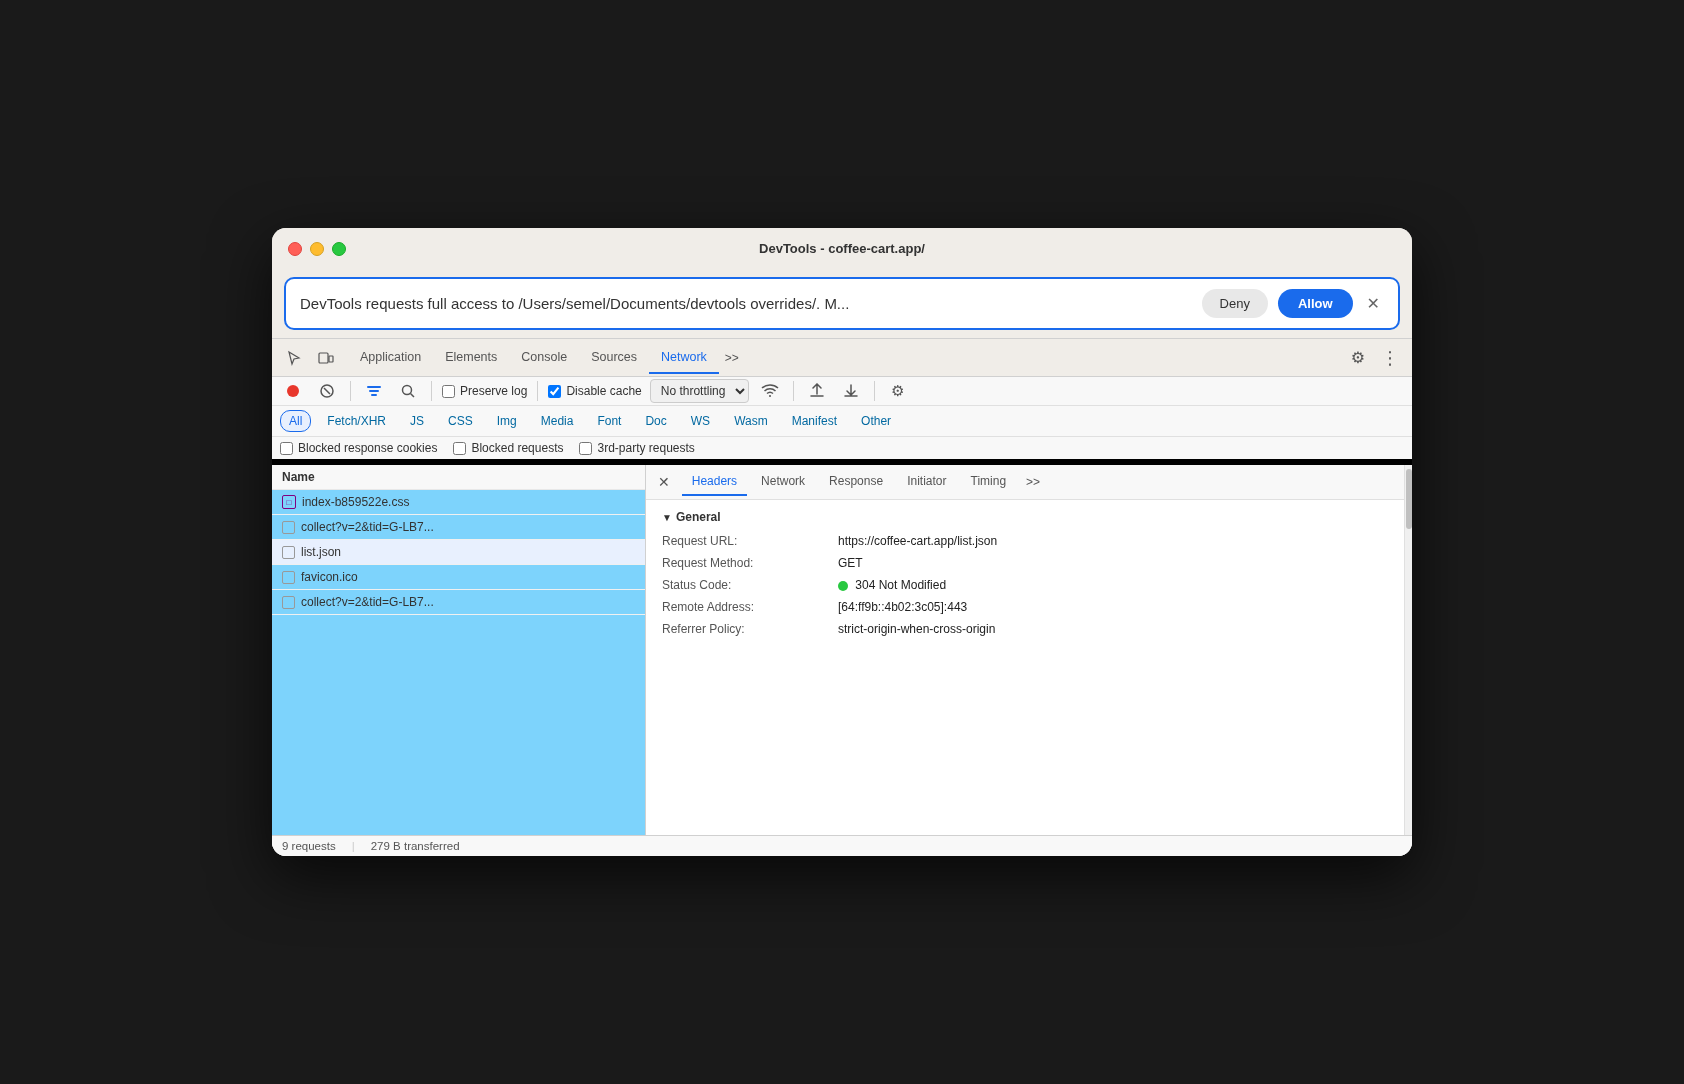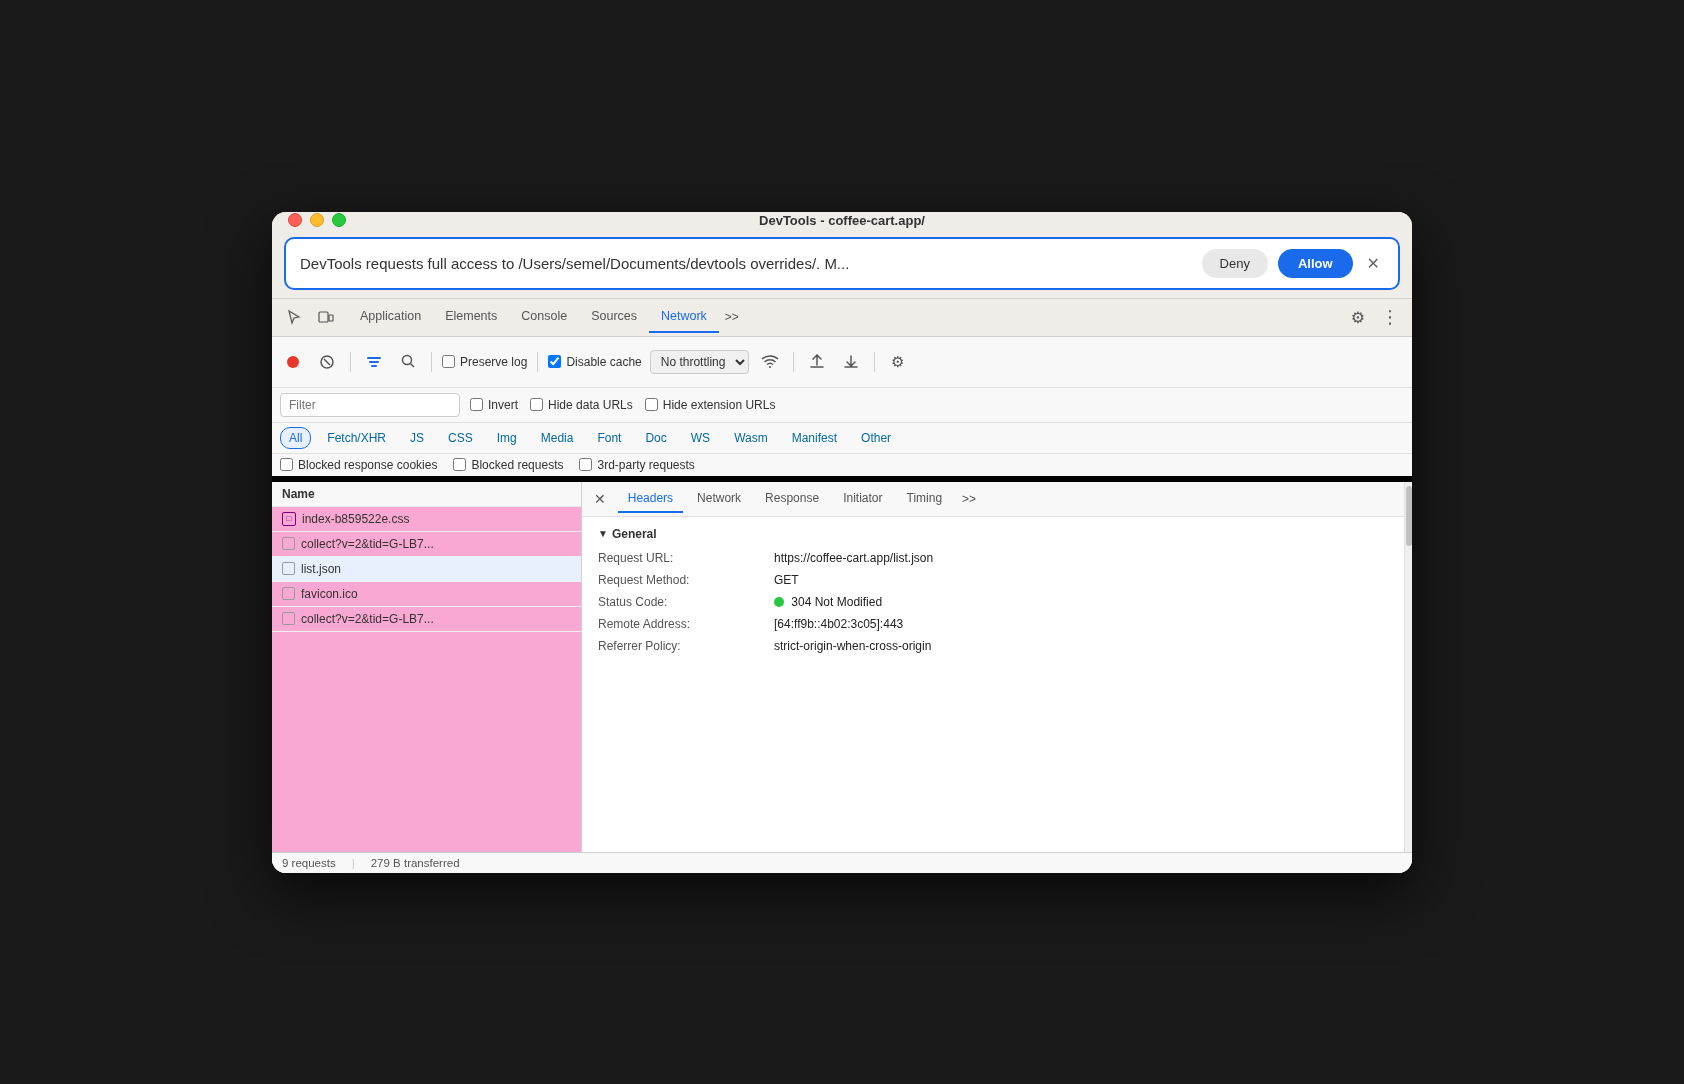--- a/index.html
+++ b/index.html
@@ -20,7 +20,7 @@
     }
     .titlebar {
       background: #f0ede8;
-      padding: 1px 16px;
+      padding: 13px 16px;
       display: flex;
       align-items: center;
       justify-content: center;

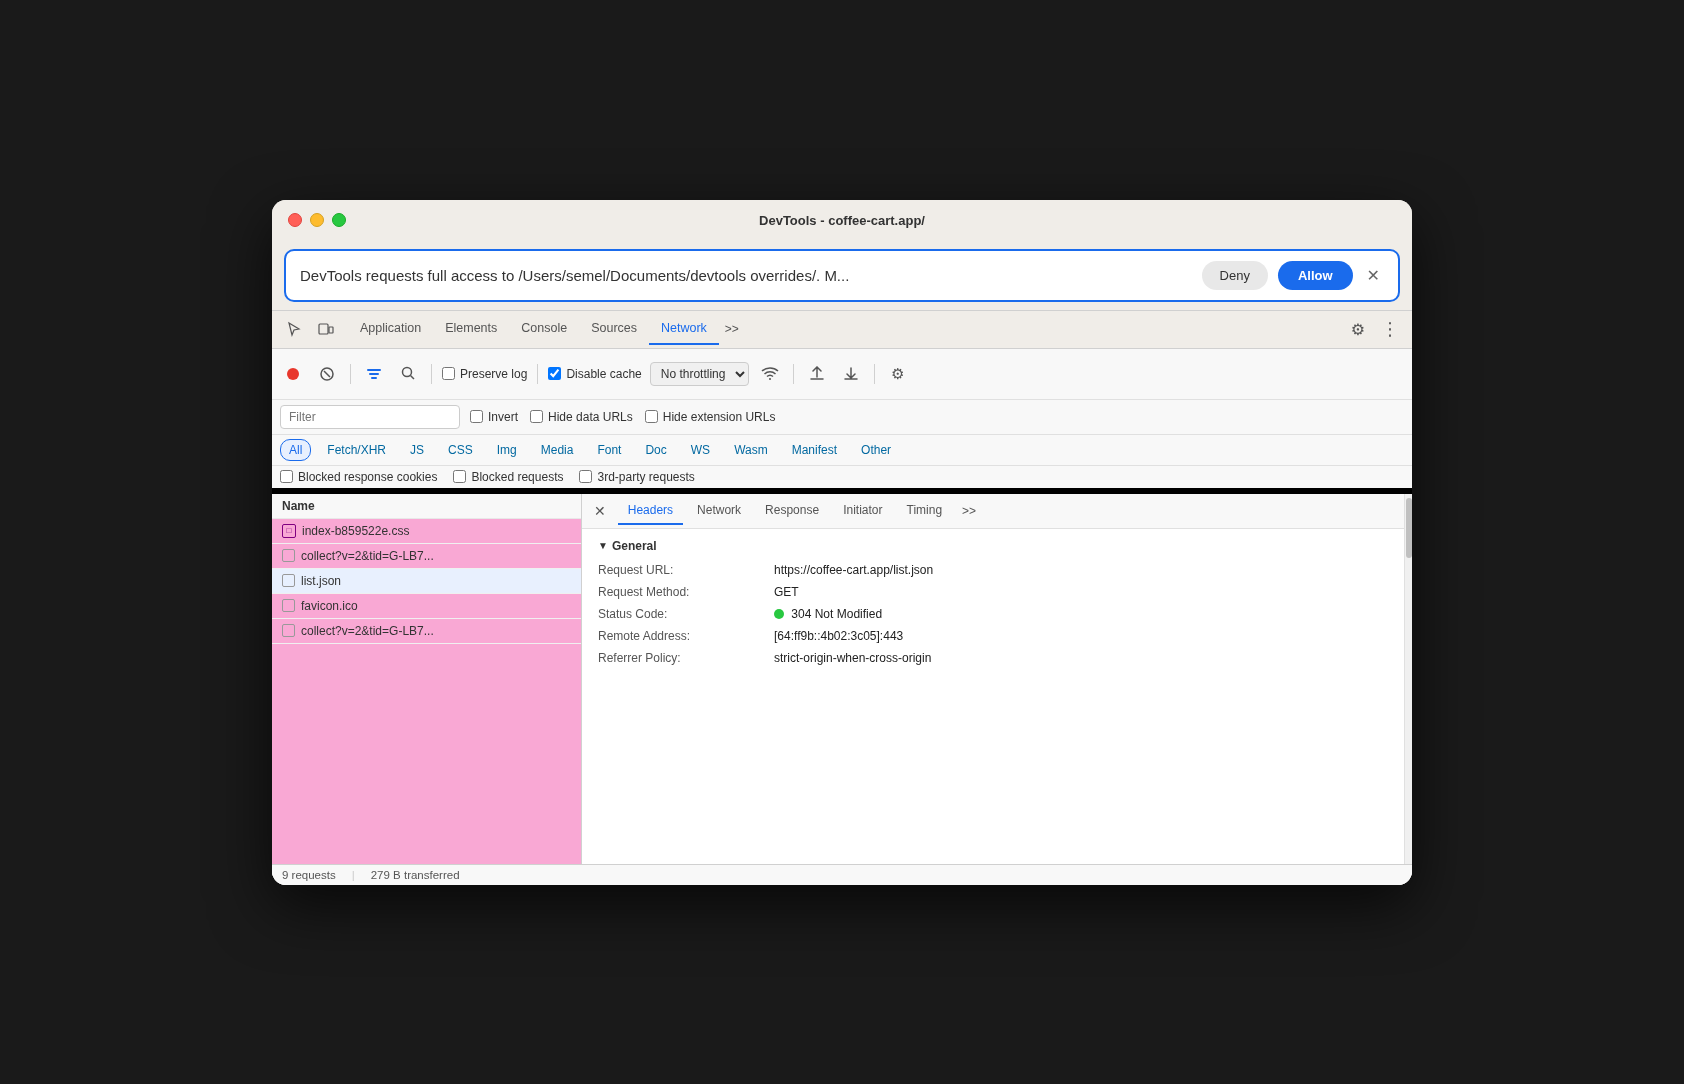--- a/index.html
+++ b/index.html
@@ -145,7 +145,7 @@
       background: #f8f8f8;
       display: flex;
       align-items: center;
-      padding: 12px 8px;
+      padding: 1px 8px;
       gap: 8px;
       border-bottom: 1px solid #e0e0e0;
     }

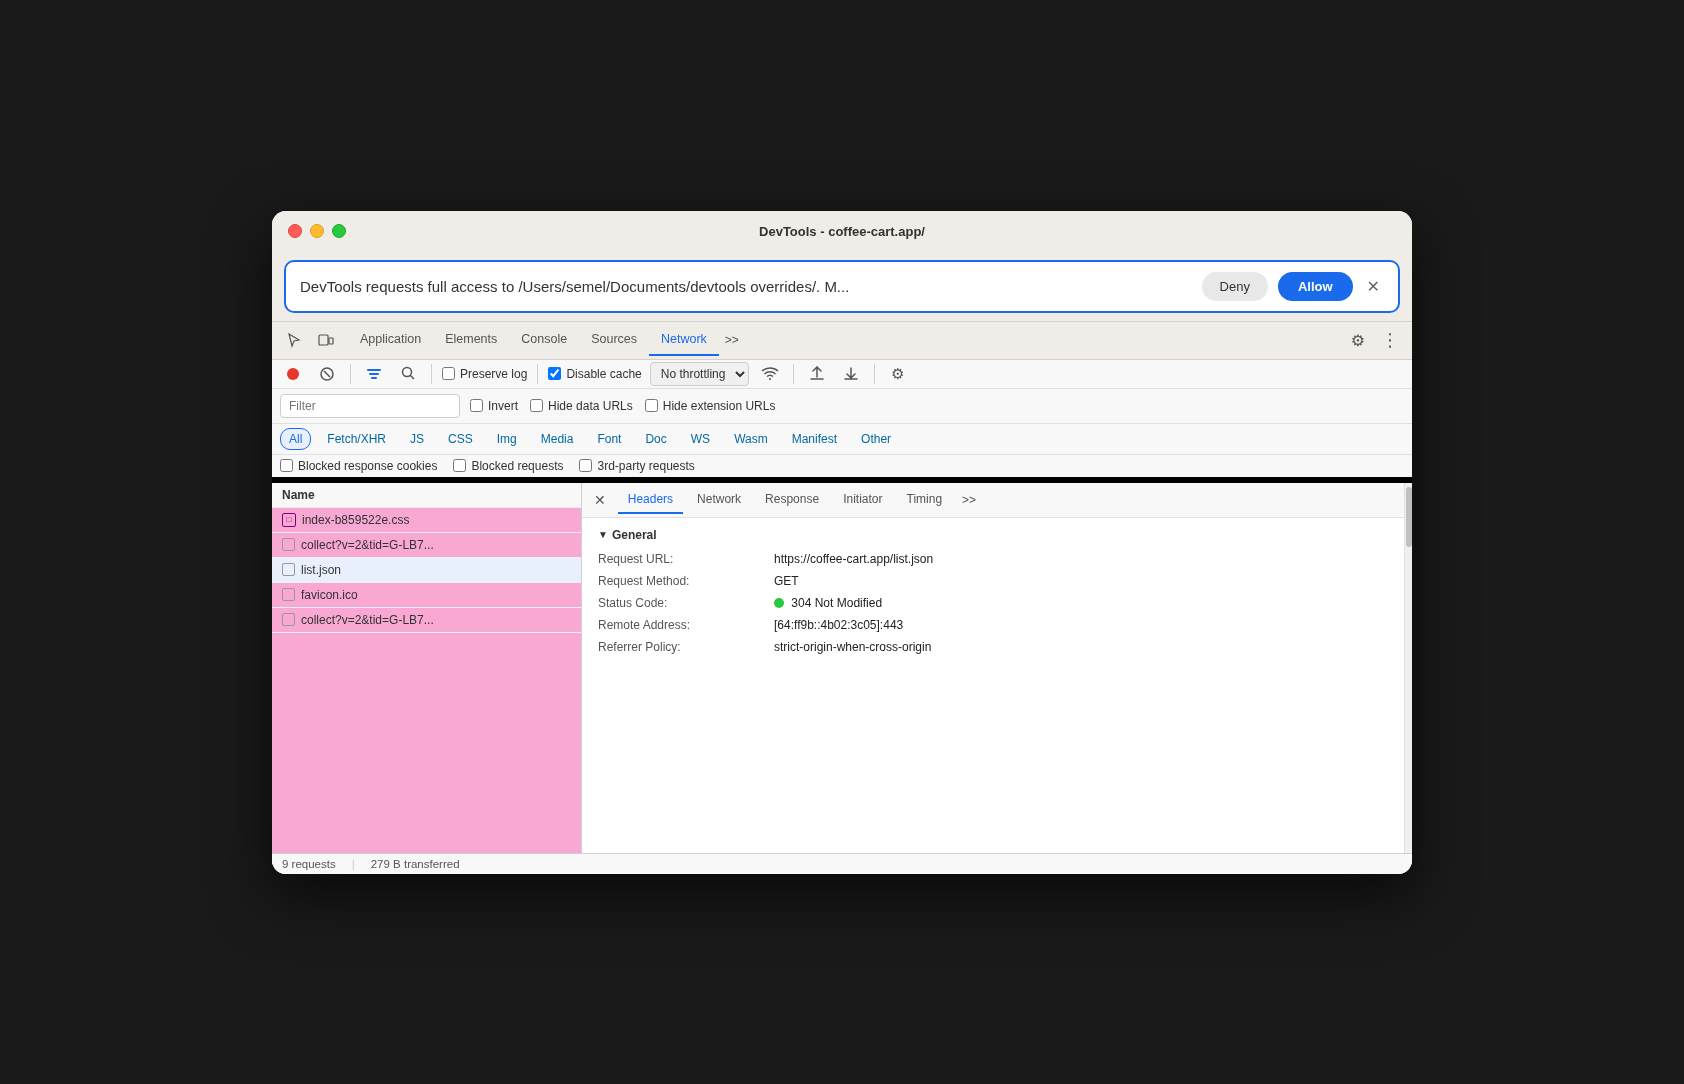--- a/index.html
+++ b/index.html
@@ -494,23 +494,6 @@
       <div class="toolbar-icon" style="font-size:15px; color:#555;">⚙</div>
     </div>
 
-    <div class="filter-bar">
-      <input class="filter-input" type="text" placeholder="Filter" style="">
-      <div class="filter-checkboxes">
-        <label class="checkbox-label">
-          <input type="checkbox" style="">
-          <span>Invert</span>
-        </label>
-        <label class="checkbox-label">
-          <input type="checkbox" style="">
-          <span>Hide data URLs</span>
-        </label>
-        <label class="checkbox-label">
-          <input type="checkbox" style="">
-          <span>Hide extension URLs</span>
-        </label>
-      </div>
-    </div>
 
     <div class="type-filters">
       <button class="type-btn active">All</button>

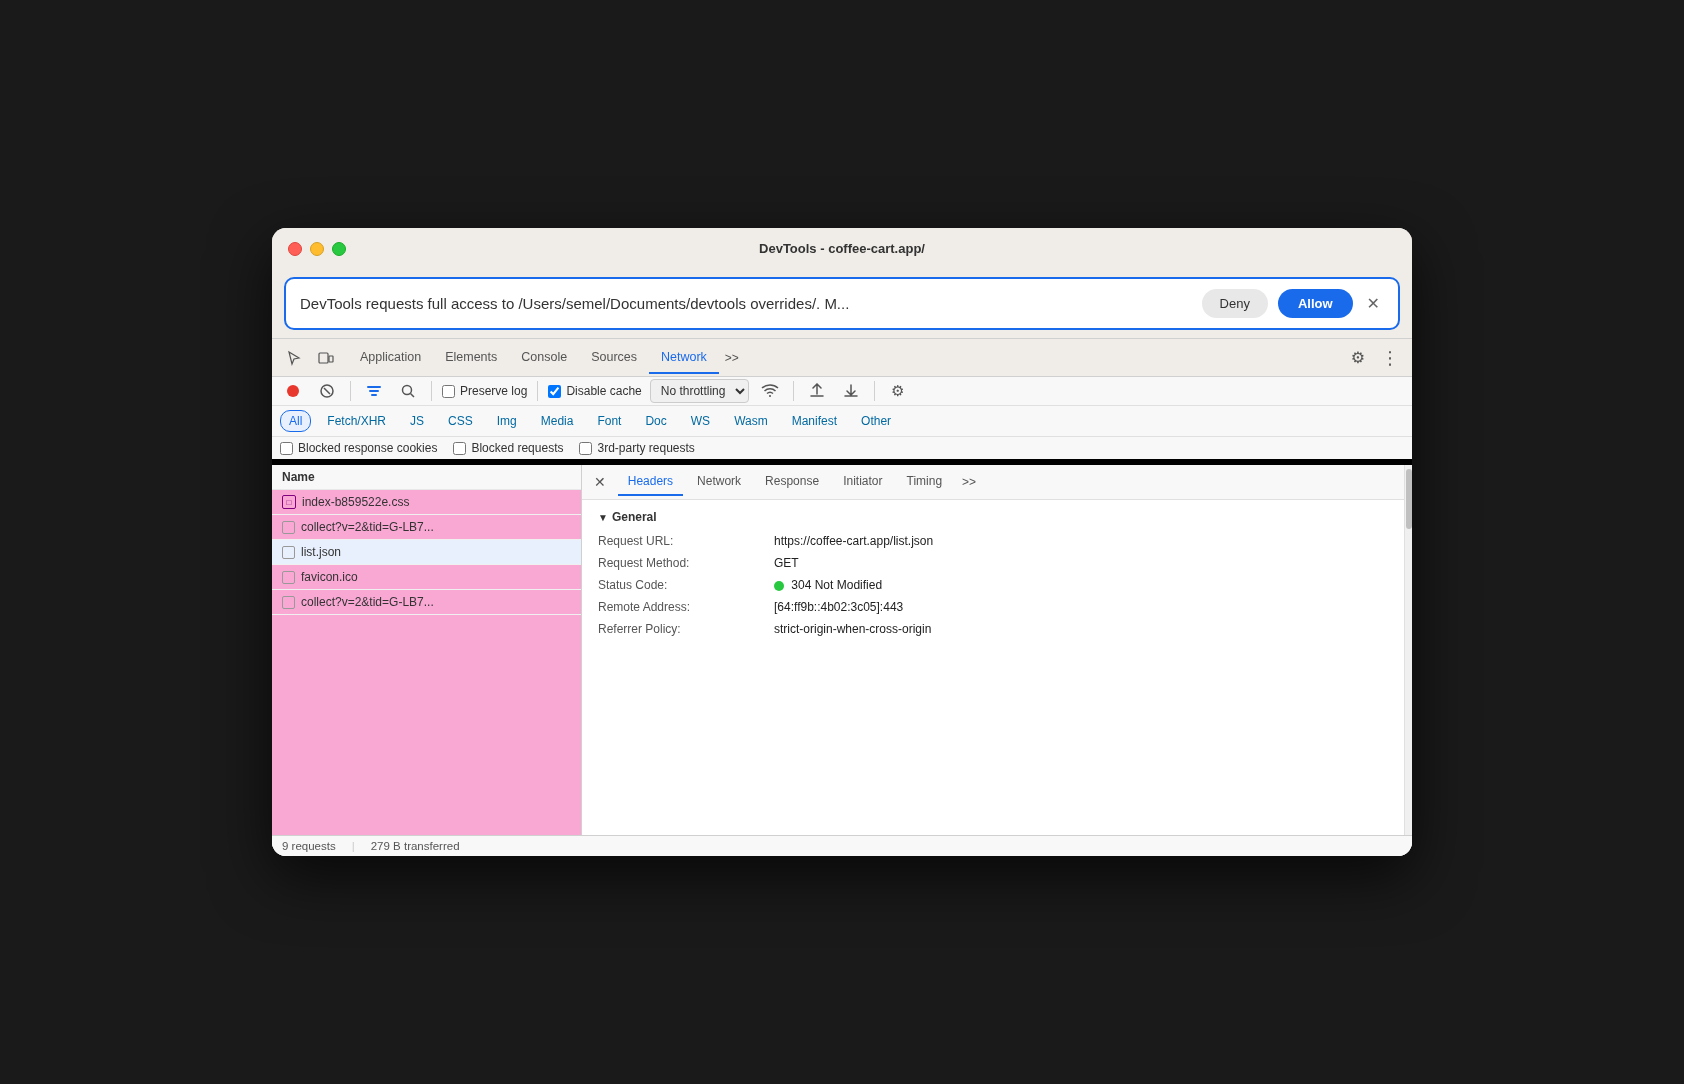--- a/index.html
+++ b/index.html
@@ -249,9 +249,9 @@
       height: 370px;
     }
     .file-list {
-      width: 310px;
+      width: 374px;
       border-right: 1px solid #d0d0d0;
-      background: #f9a8d4;
+      background: #7dd3fc;
       overflow-y: auto;
       flex-shrink: 0;
     }

